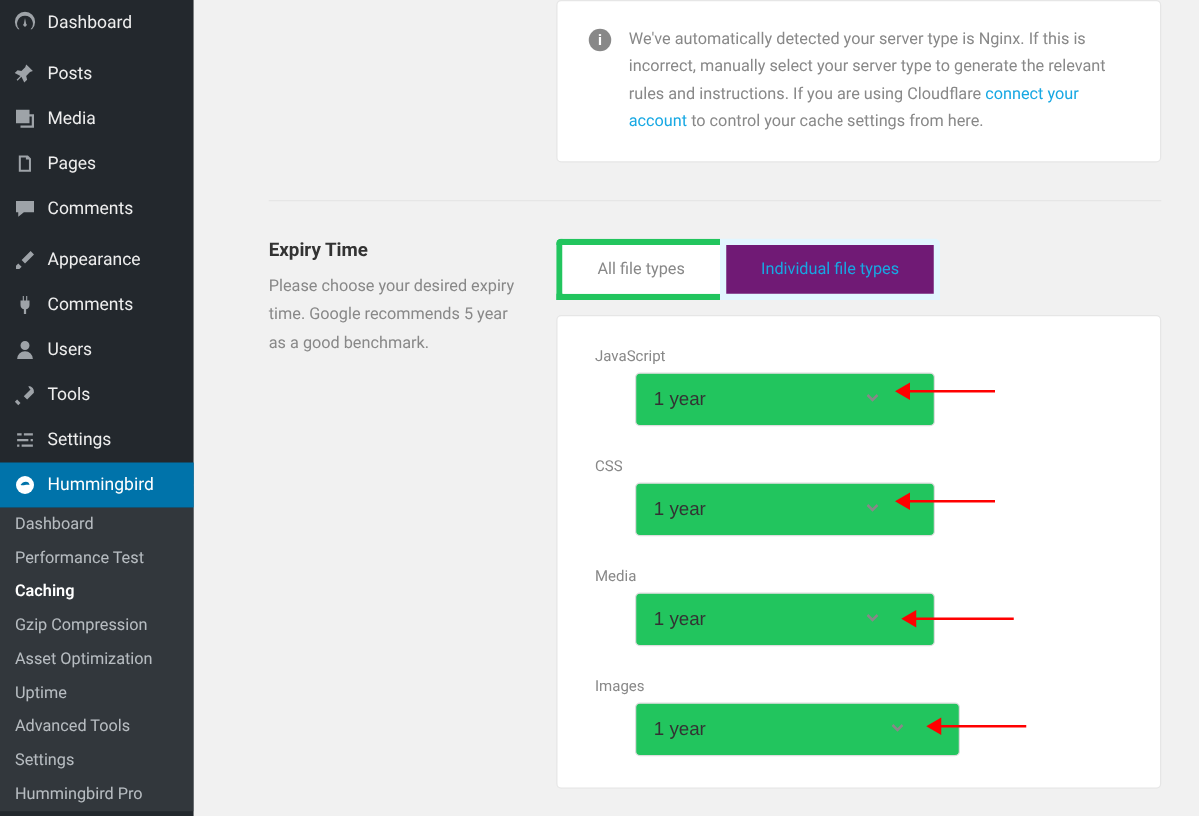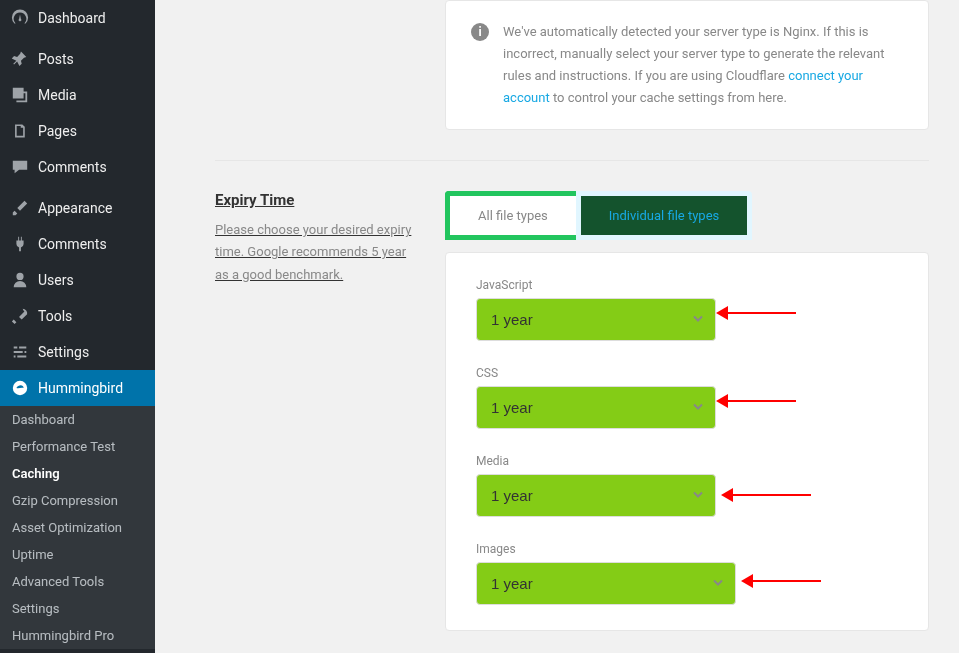--- a/index.html
+++ b/index.html
@@ -22,7 +22,7 @@
   .notice-box a { color: #17a8e3; text-decoration: none; }
   .hr { border: none; border-top: 1px solid #e6e6e6; margin: 30px 0; }
   .section { display: flex; }
-  .section-side { width: 230px; flex-shrink: 0; padding-right: 28px; text-decoration: underline; }
+  .section-side { width: 230px; flex-shrink: 0; padding-right: 28px; }
   .section-side h3 { font-size: 15px; font-weight: bold; color: #333; margin-bottom: 10px; }
   .section-side p { color: #888; line-height: 1.7; font-size: 13px; }
   .section-body { flex: 1; }

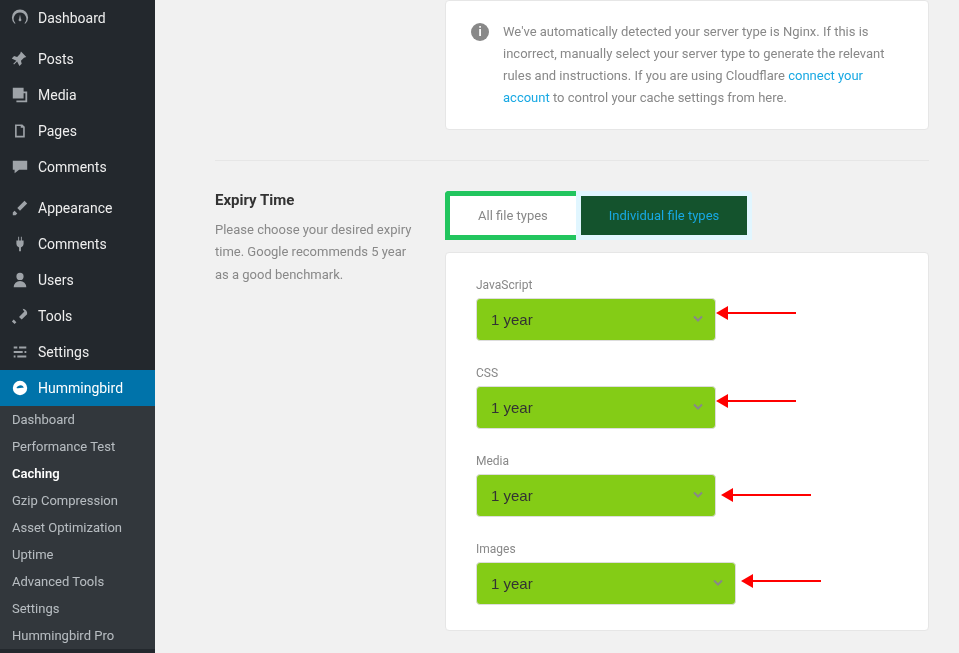--- a/index.html
+++ b/index.html
@@ -28,7 +28,7 @@
   .section-body { flex: 1; }
   .tabs { display: flex; }
   .tab { padding: 12px 28px; background: #fff; border: 5px solid #22c55e; color: #888; cursor: pointer; font-size: 13px; }
-  .tab.active { background: #14532d; color: #17a8e3; border-color: #e1f6ff; }
+  .tab.active { background: #701a75; color: #17a8e3; border-color: #e1f6ff; }
   .tab:first-child { border-radius: 4px 0 0 0; border-right: none; }
   .tab:last-child { border-radius: 0 4px 0 0; }
   .panel { border: 1px solid #e6e6e6; background: #fff; border-radius: 4px; margin-top: 12px; padding: 25px 30px; }

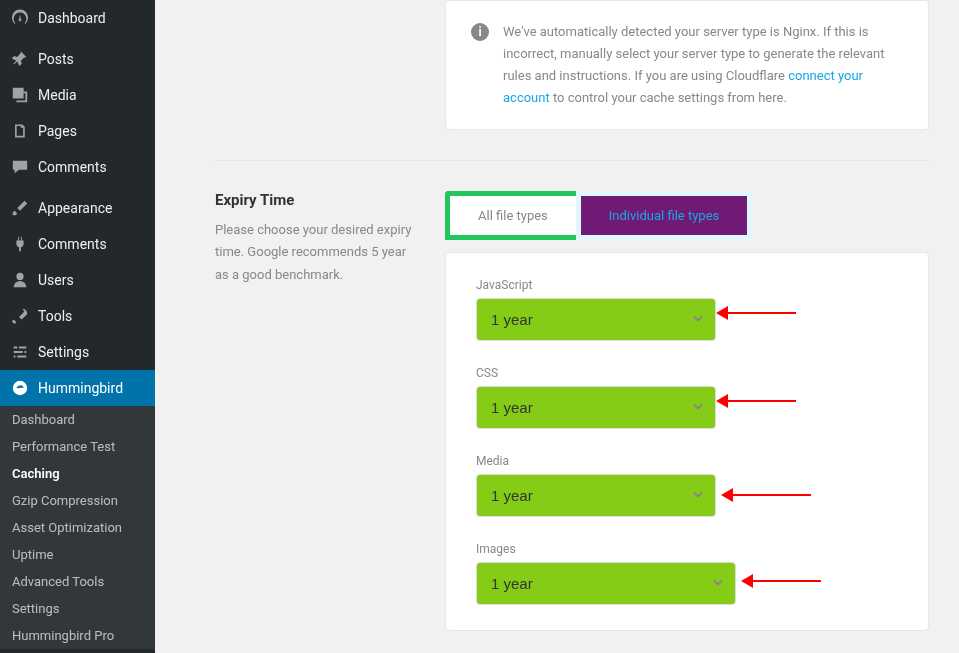--- a/index.html
+++ b/index.html
@@ -36,7 +36,7 @@
   .field:last-child { margin-bottom: 0; }
   .field label { display: block; color: #888; font-size: 12px; margin-bottom: 6px; }
   .select { position: relative; width: 240px; }
-  .select select { width: 100%; appearance: none; -webkit-appearance: none; border: 1px solid #ddd; border-radius: 4px; padding: 12px 14px; font-size: 15px; font-weight: 500; color: #333; background: #84cc16; cursor: pointer; }
+  .select select { width: 100%; appearance: none; -webkit-appearance: none; border: 1px solid #ddd; border-radius: 4px; padding: 12px 14px; font-size: 15px; font-weight: 500; color: #333; background: #22c55e; cursor: pointer; margin-left: 32px; }
   .select .chev { position: absolute; right: 12px; top: 50%; transform: translateY(-50%); pointer-events: none; color: #888; }
   .arrow { position: absolute; height: 2px; background: #ff0000; }
   .arrow::before { content: ""; position: absolute; left: -12px; top: -6px; border: 7px solid transparent; border-right: 12px solid #ff0000; }

